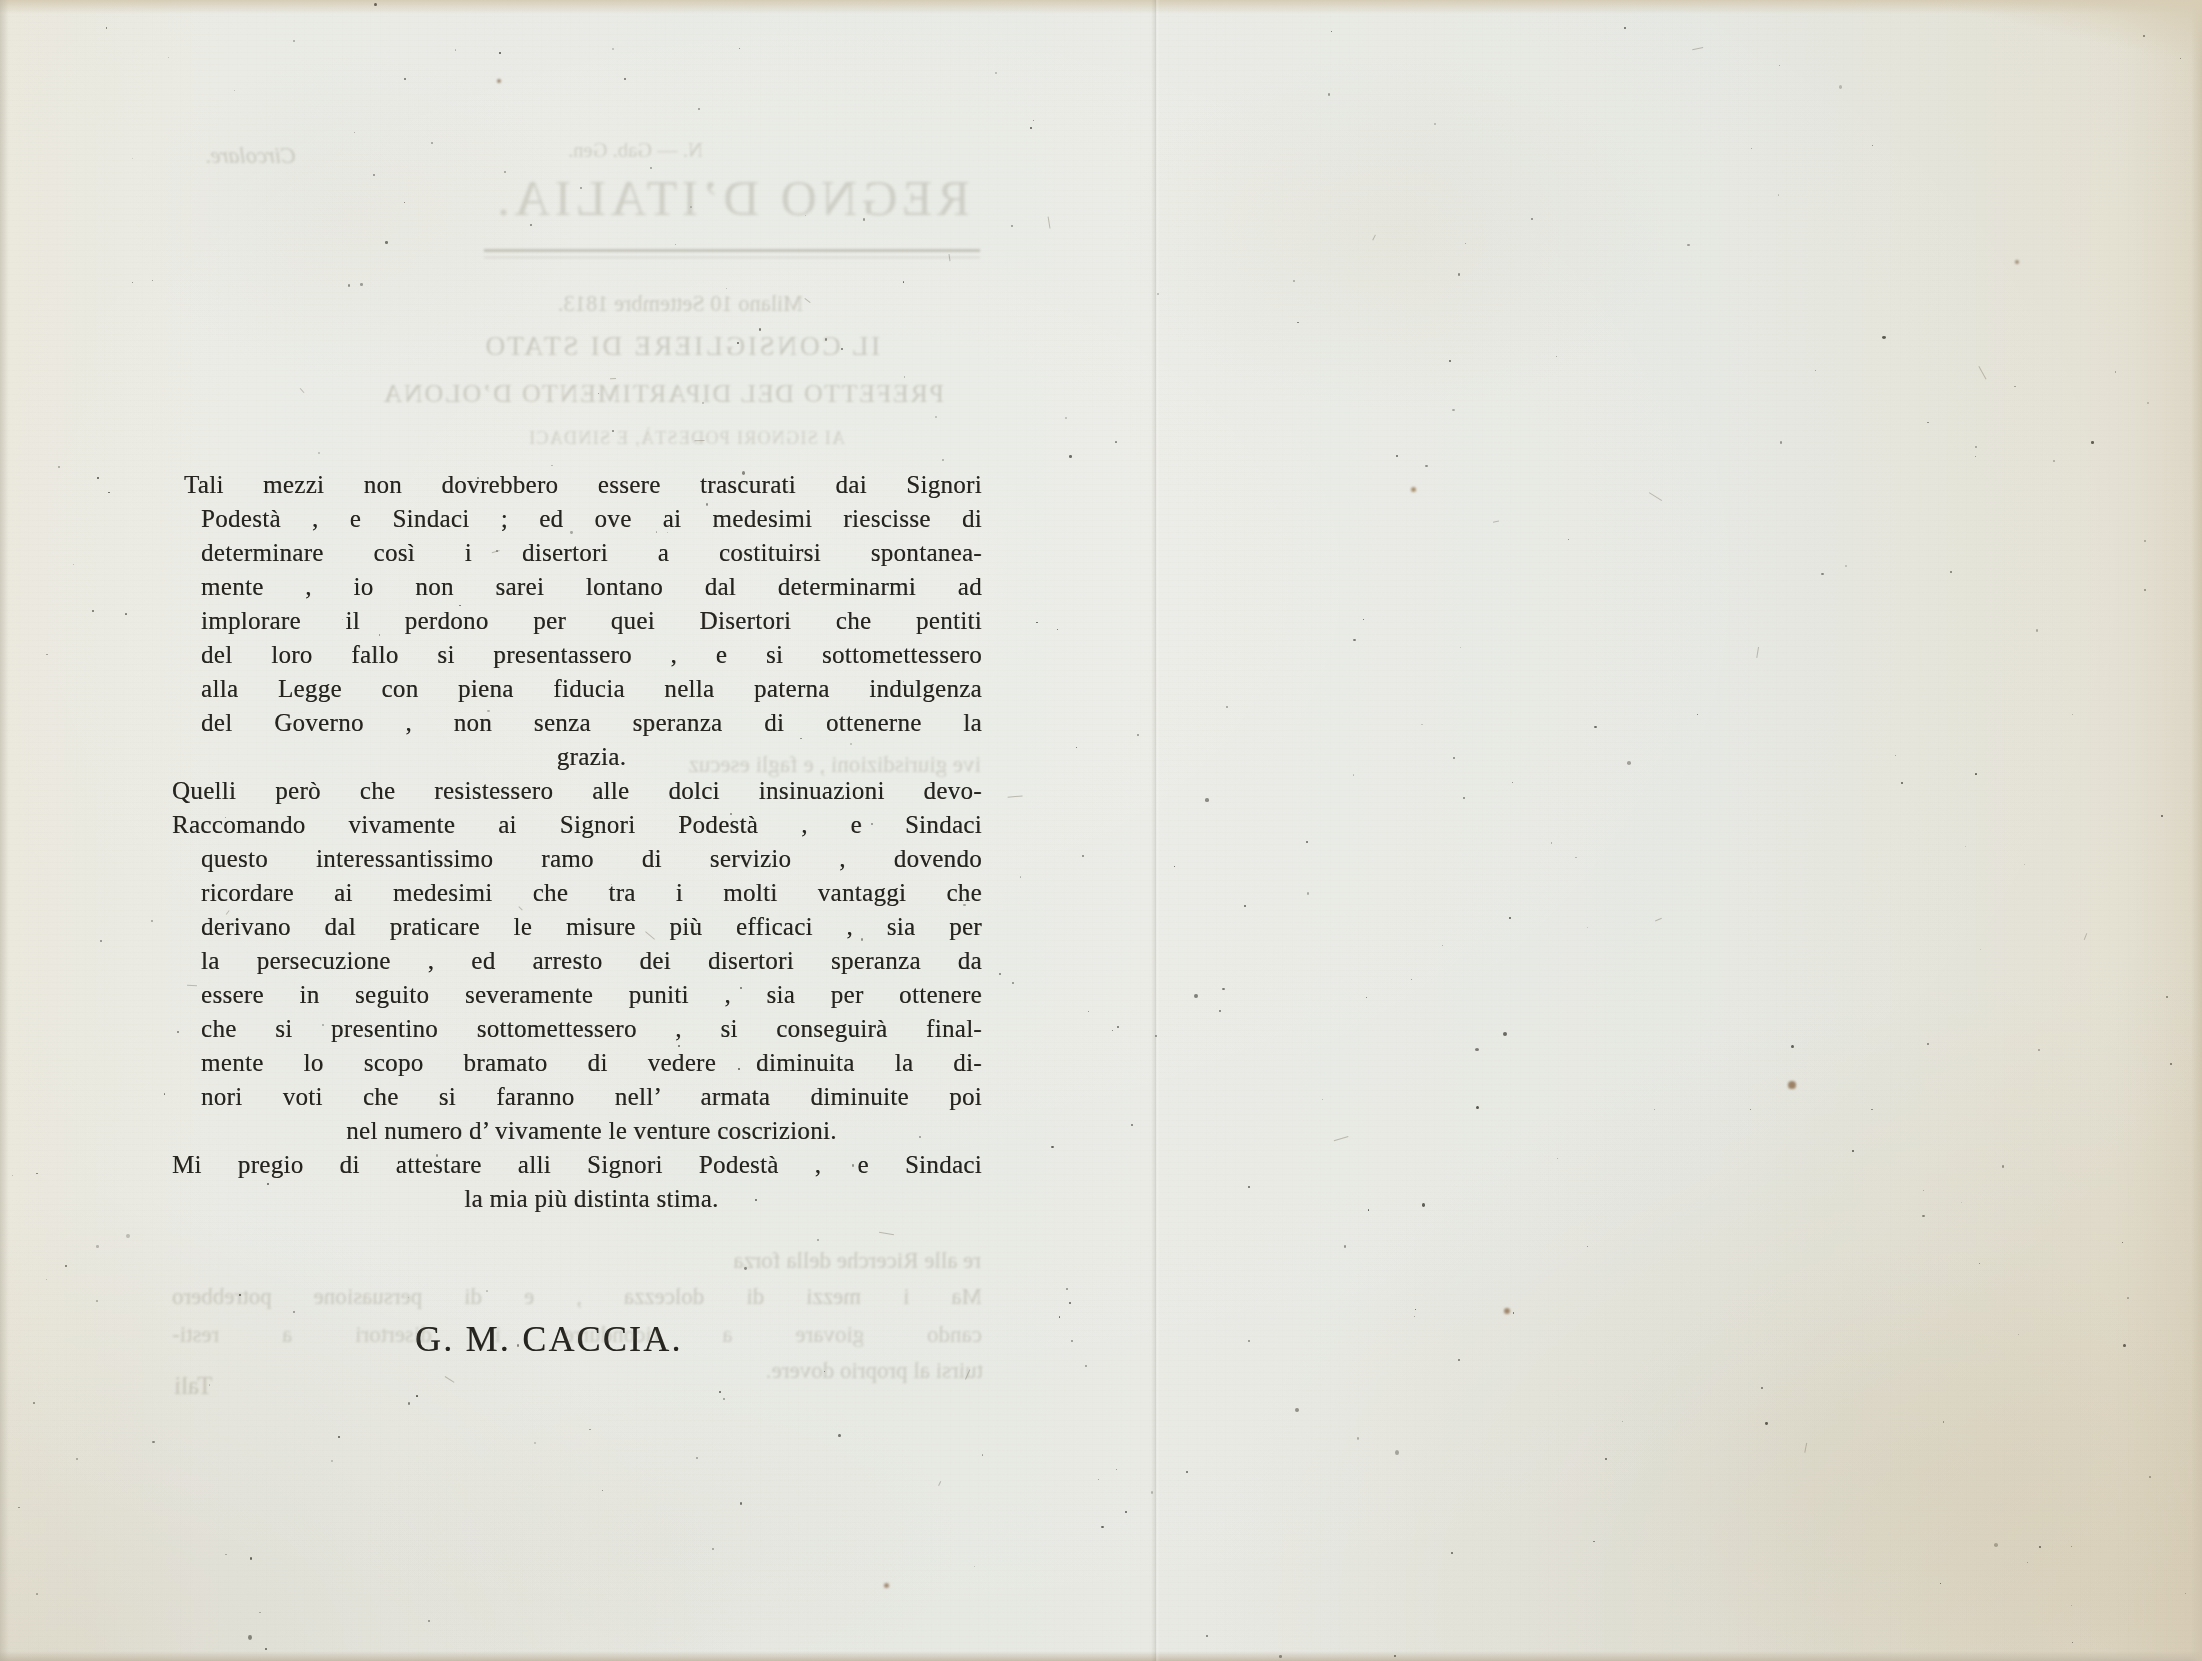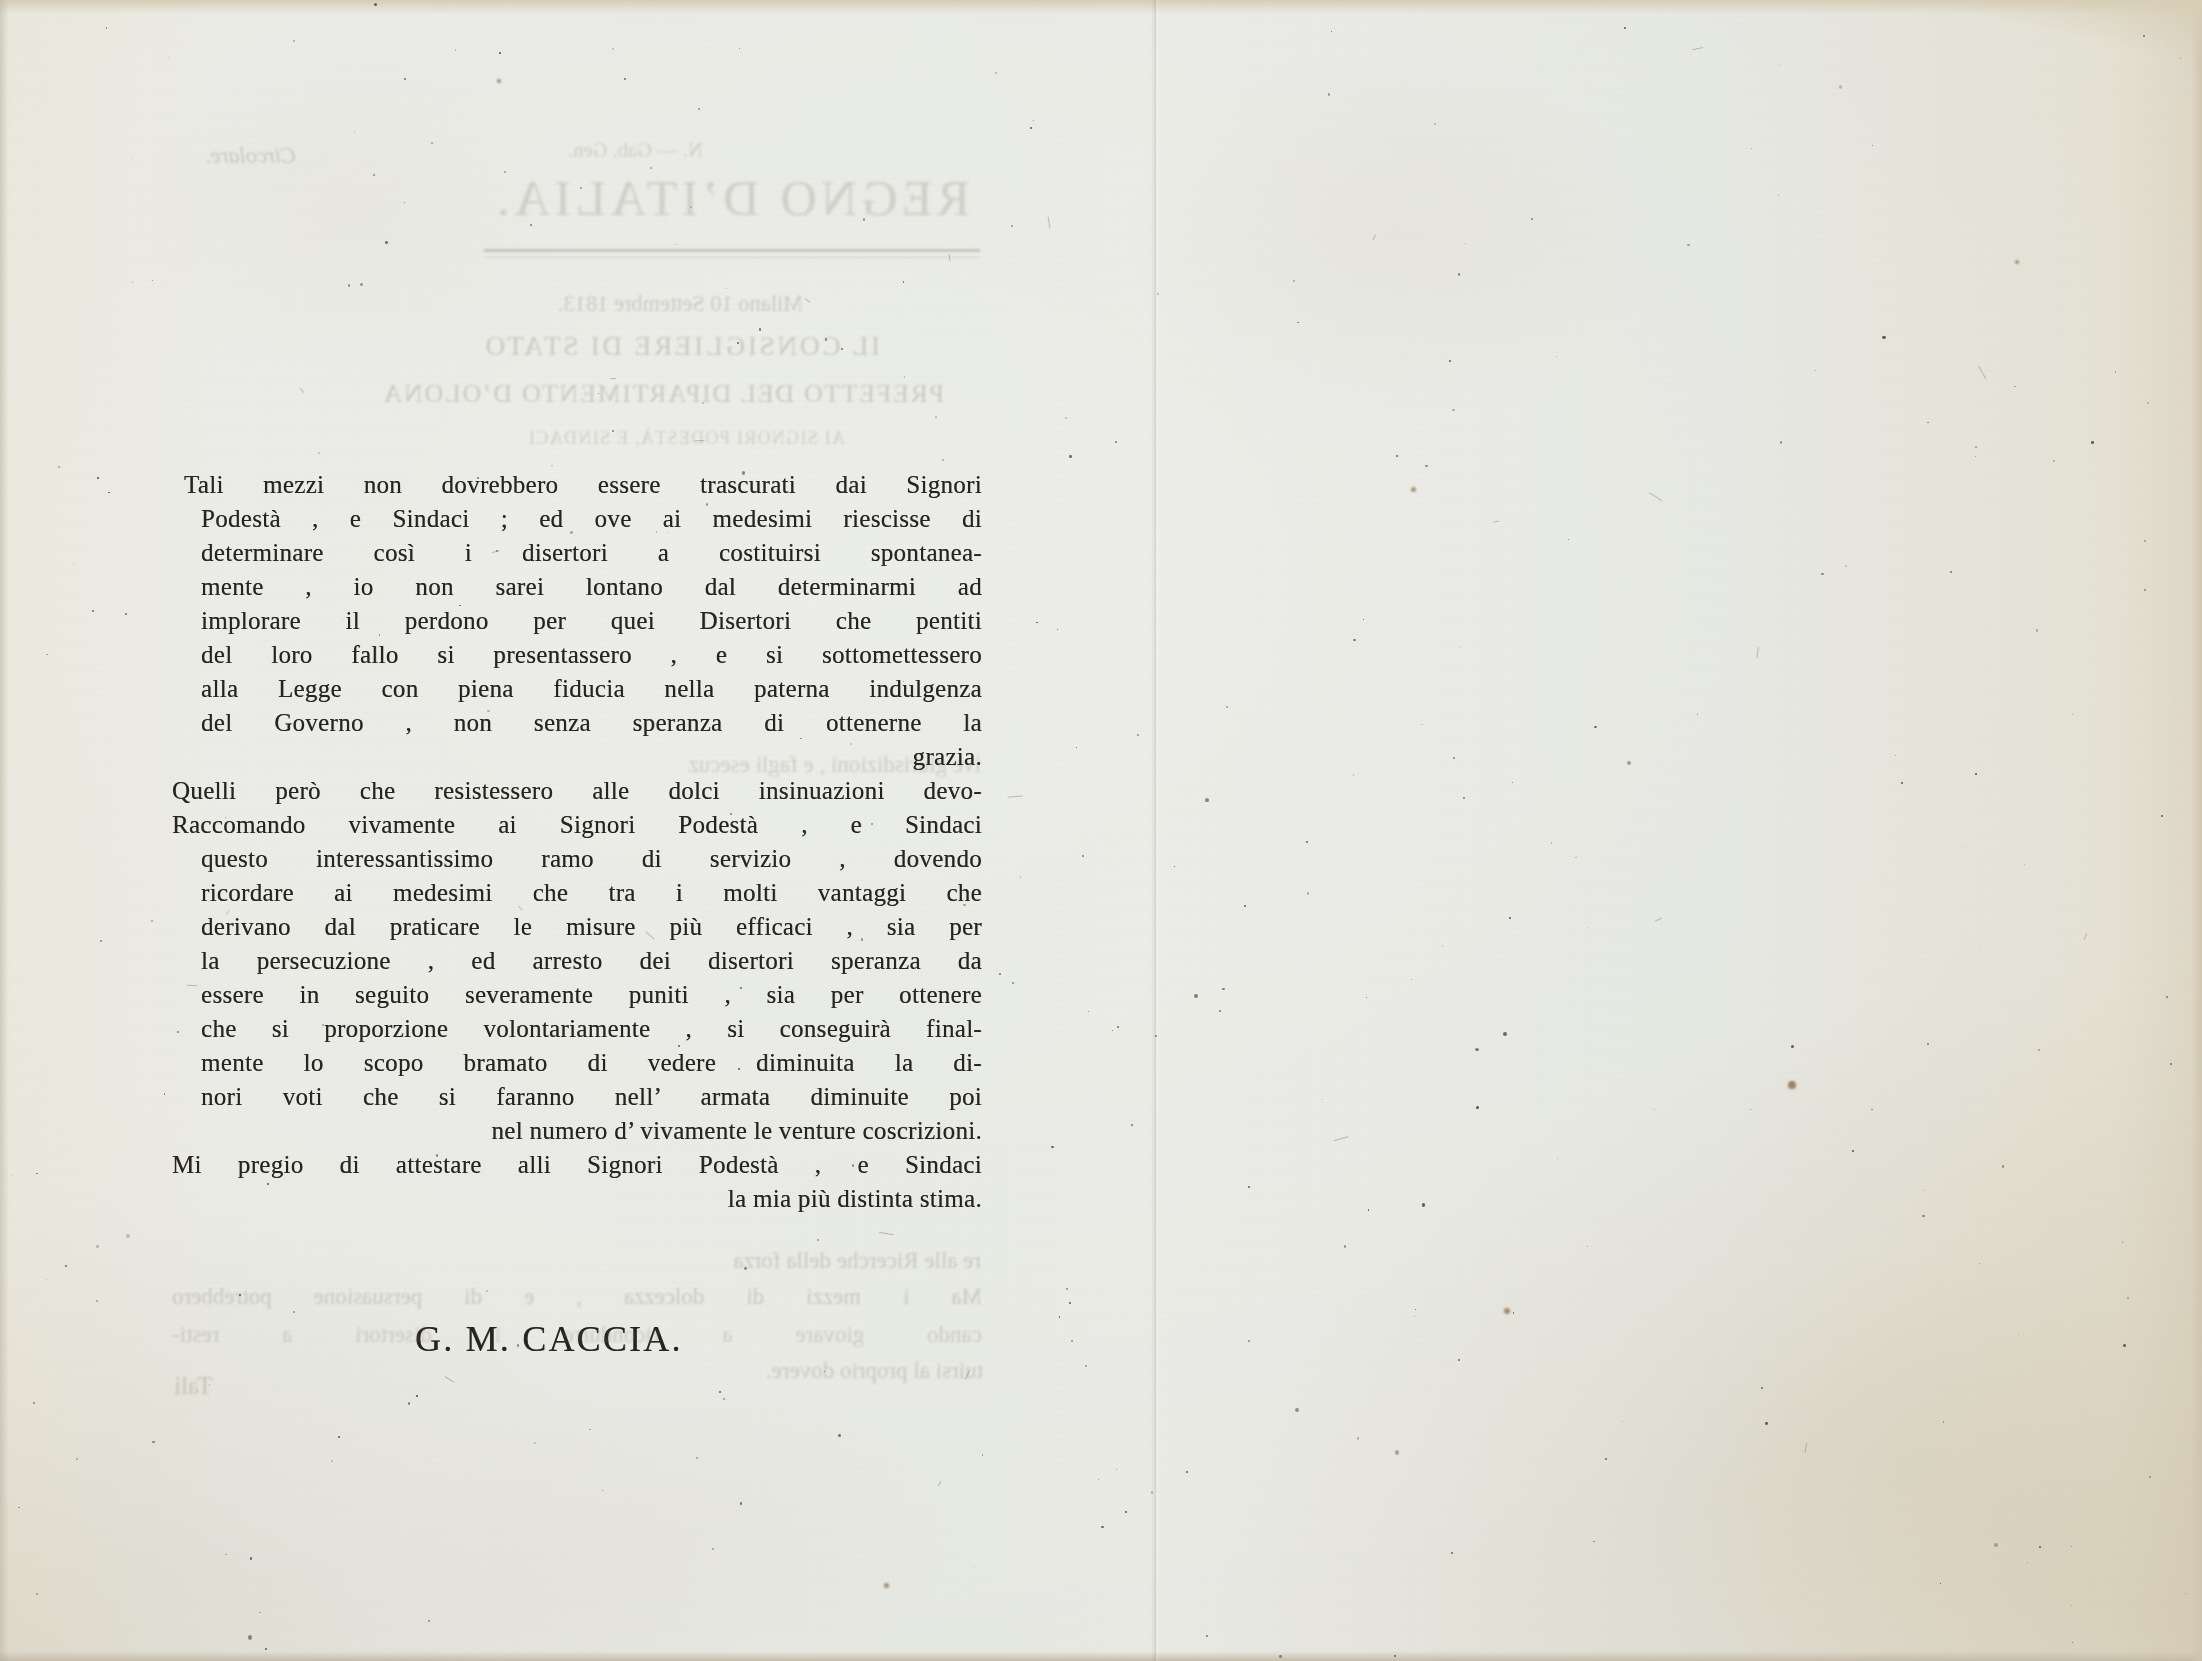--- a/index.html
+++ b/index.html
@@ -57,7 +57,7 @@
   }
   .line{white-space:normal;}
   .line.jl{text-align:justify;text-align-last:justify;}
-  .line.nj{text-align:right;}
+  .line.nj{text-align:center;}
   .line.cont{padding-left:29px;}
   .line.op{padding-left:12px;}
   .signature{

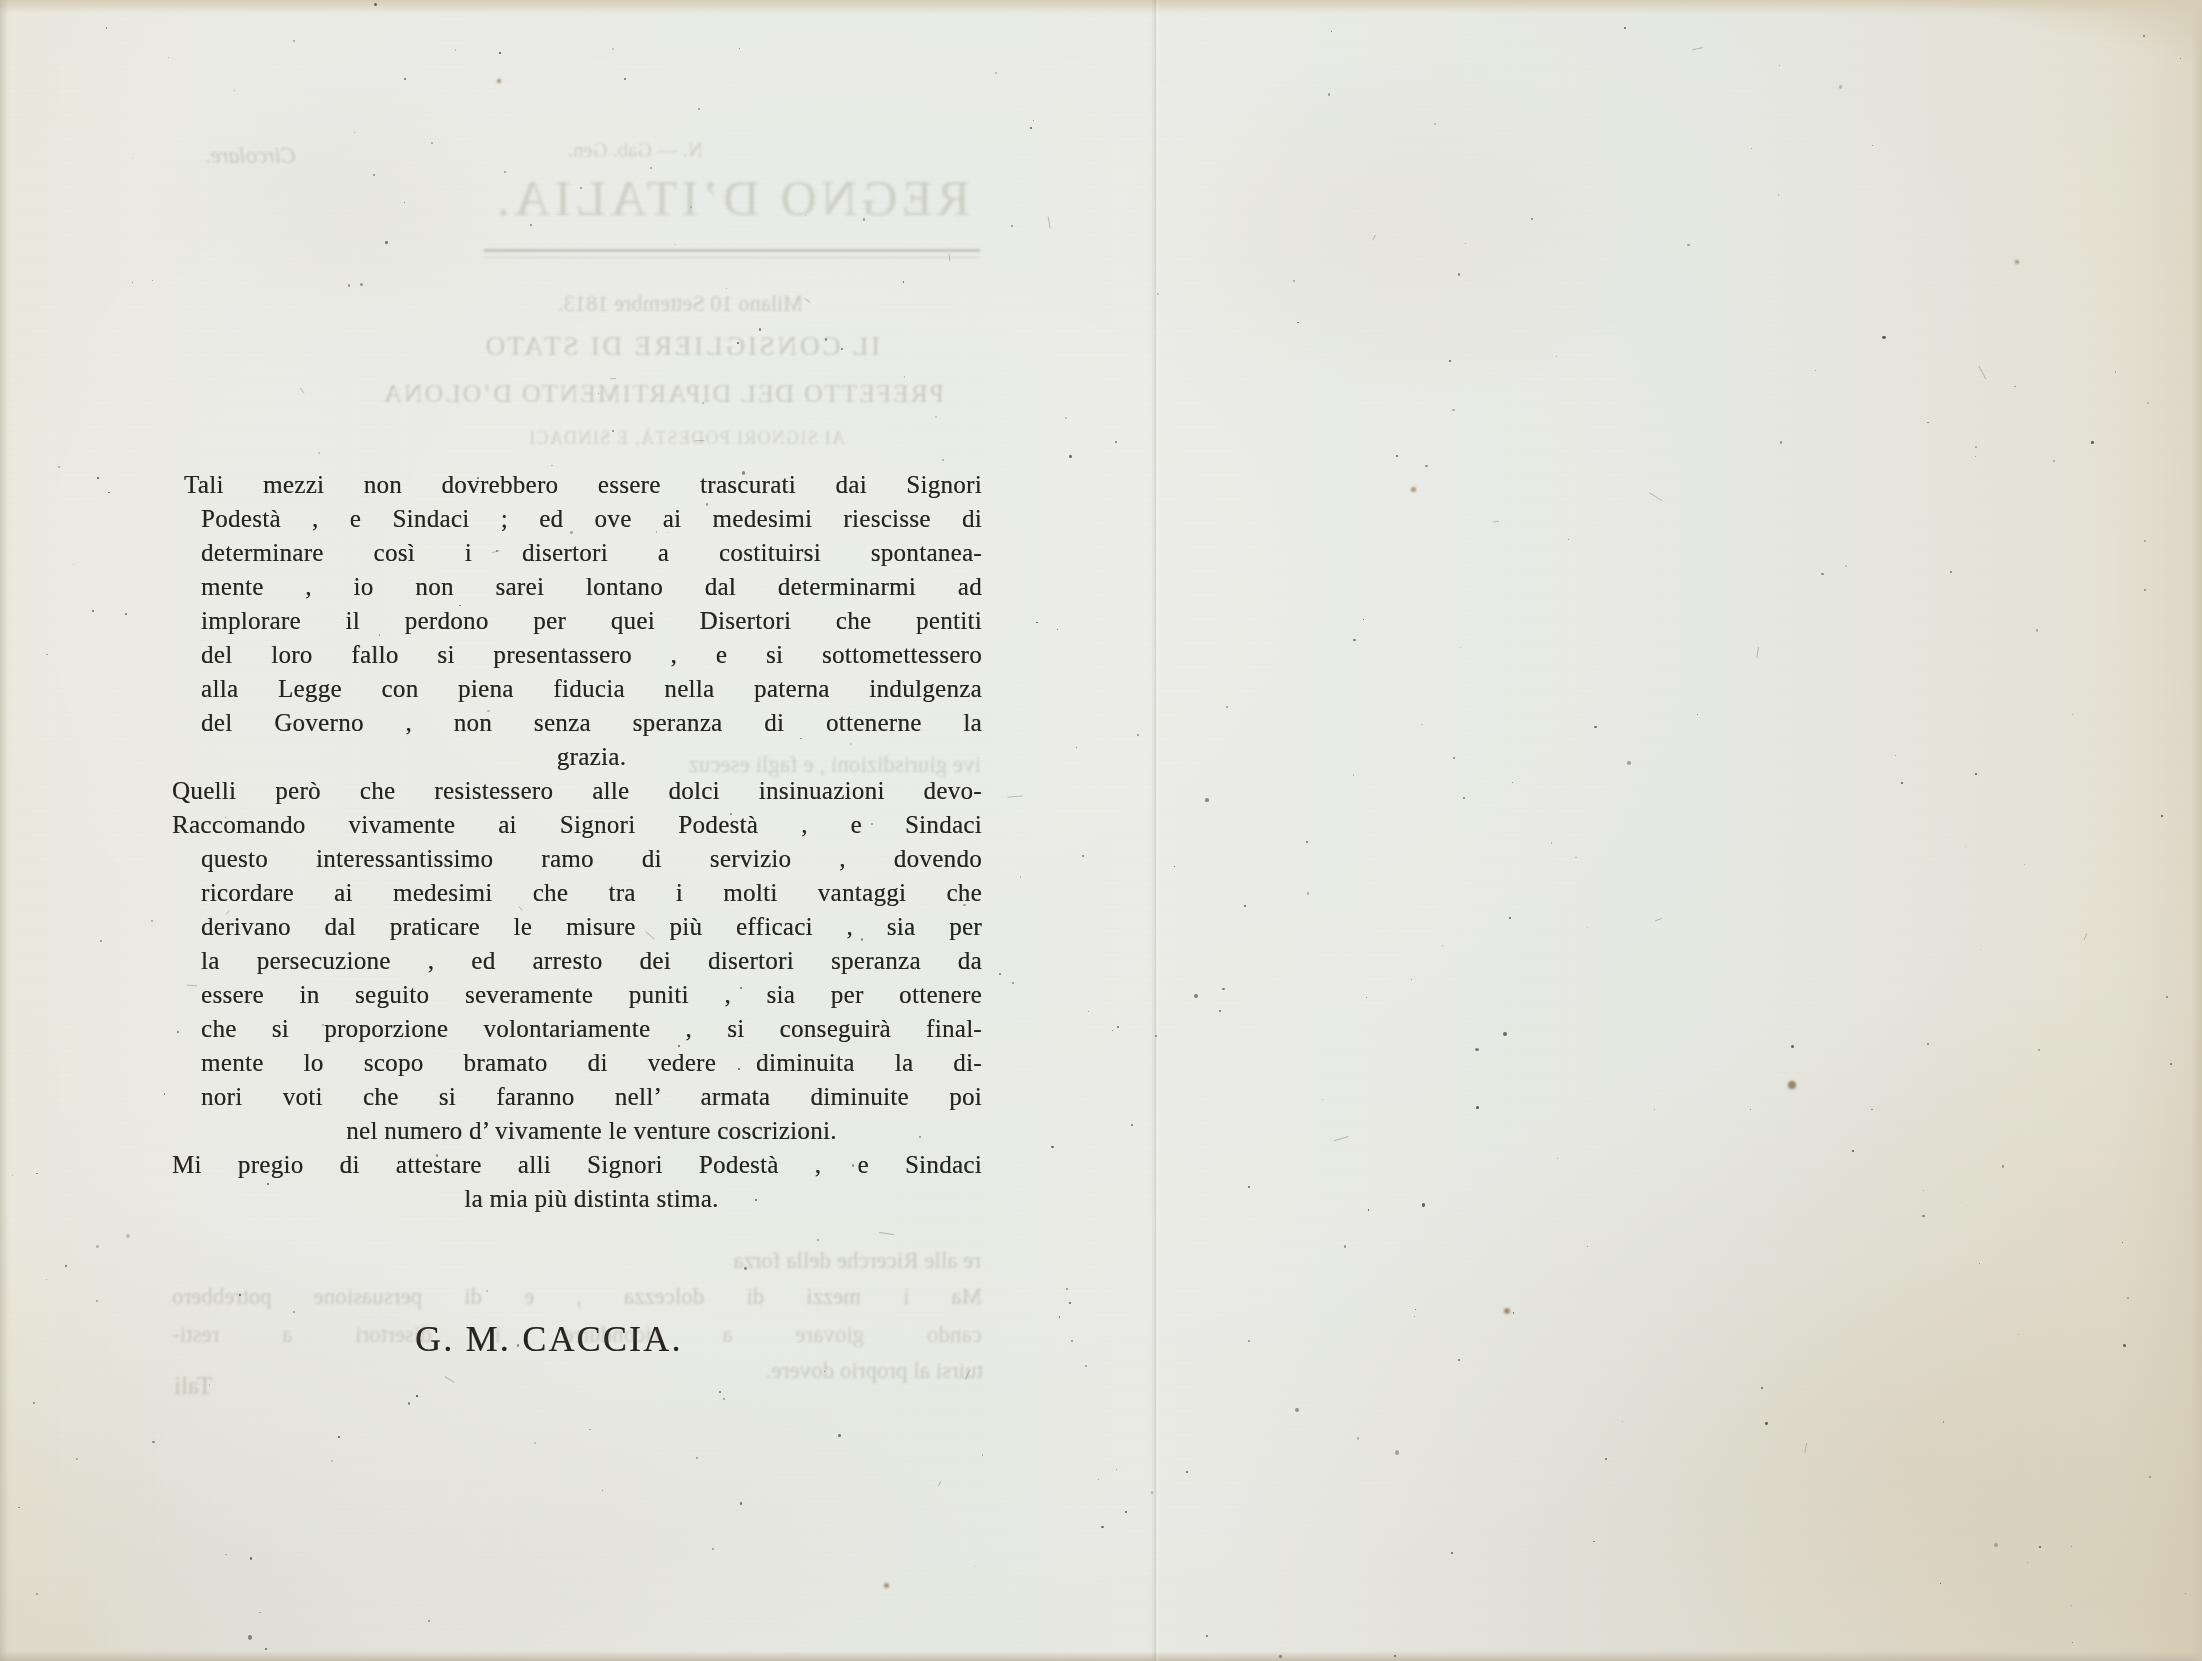--- a/index.html
+++ b/index.html
@@ -140,7 +140,7 @@
       <div class="line cont jl">derivano dal praticare le misure più efficaci , sia per</div>
       <div class="line cont jl">la persecuzione , ed arresto dei disertori speranza da</div>
       <div class="line cont jl">essere in seguito severamente puniti , sia per ottenere</div>
-      <div class="line cont jl">che si proporzione volontariamente , si conseguirà final-</div>
+      <div class="line cont jl">che si presentino sottomettessero , si conseguirà final-</div>
       <div class="line cont jl">mente lo scopo bramato di vedere diminuita la di-</div>
       <div class="line cont jl">nori voti che si faranno nell’ armata diminuite poi</div>
       <div class="line cont nj">nel numero d’ vivamente le venture coscrizioni.</div>

